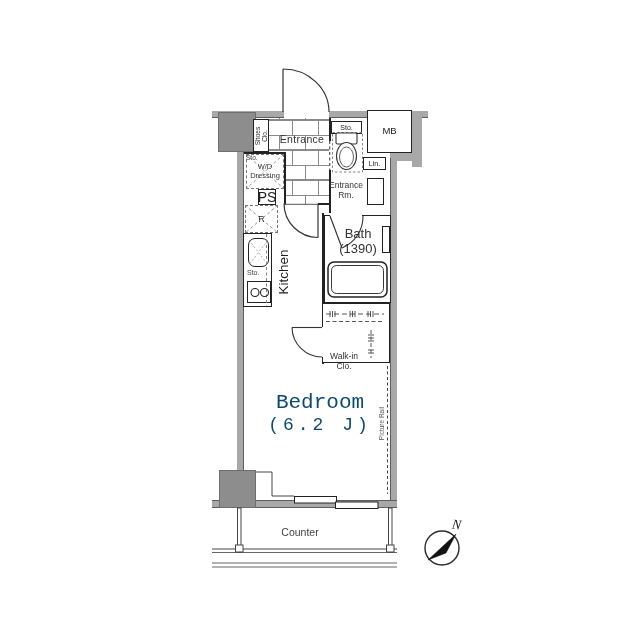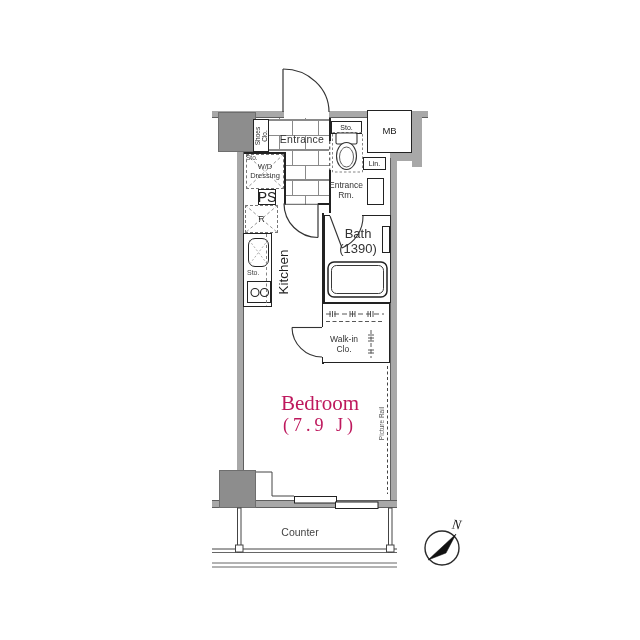--- a/index.html
+++ b/index.html
@@ -202,7 +202,7 @@
   <div class="lbl" style="left:247px;top:269px;font-size:7px;color:#444;">
     <span>Sto.</span>
   </div>
-  <div class="lbl" style="left:319px;top:335px;width:50px;font-size:8.5px;color:#333;">
+  <div class="lbl" style="left:319px;top:352px;width:50px;font-size:8.5px;color:#333;">
     <div>Walk-in</div>
     <div>Clo.</div>
   </div>

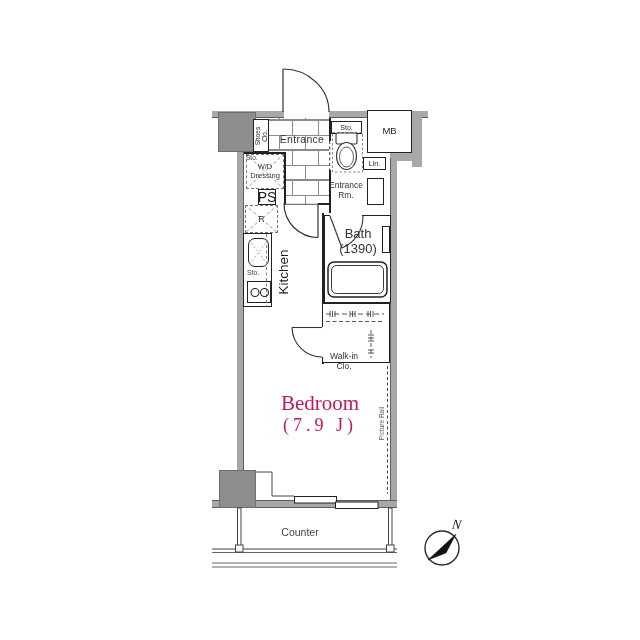--- a/index.html
+++ b/index.html
@@ -206,7 +206,7 @@
     <div>Walk-in</div>
     <div>Clo.</div>
   </div>
-  <div class="lbl" style="left:240px;top:391px;width:160px;font-family:Liberation Serif, serif;color:#be185d;">
+  <div class="lbl" style="left:240px;top:391px;width:160px;font-family:Liberation Mono, monospace;color:#0c4a6e;">
     <div style="font-size:21px;">Bedroom</div>
     <div style="font-size:18px;letter-spacing:4px;">(7.9 J)</div>
   </div>

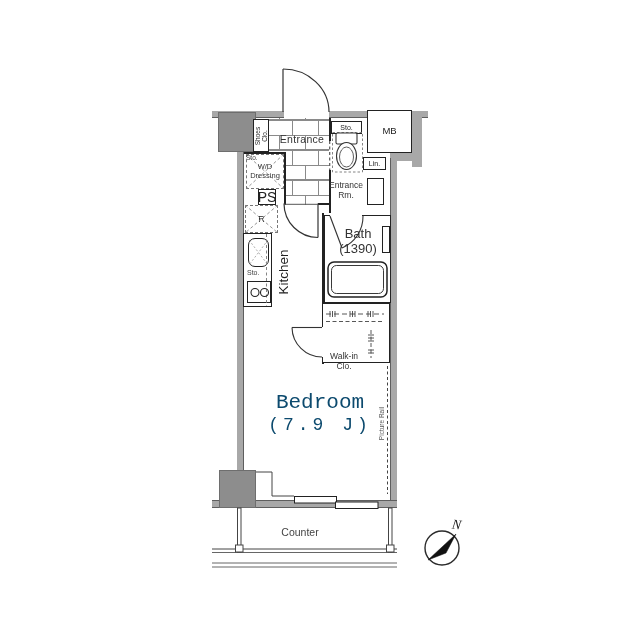--- a/index.html
+++ b/index.html
@@ -208,7 +208,7 @@
   </div>
   <div class="lbl" style="left:240px;top:391px;width:160px;font-family:Liberation Mono, monospace;color:#0c4a6e;">
     <div style="font-size:21px;">Bedroom</div>
-    <div style="font-size:18px;letter-spacing:4px;">(7.9 J)</div>
+    <div style="font-size:18px;letter-spacing:4px;">(6.2 J)</div>
   </div>
   <div class="abs" style="left:351px;top:417px;width:60px;height:13px;">
     <div class="vrot" style="width:60px;height:13px;font-size:6.5px;color:#555;">

